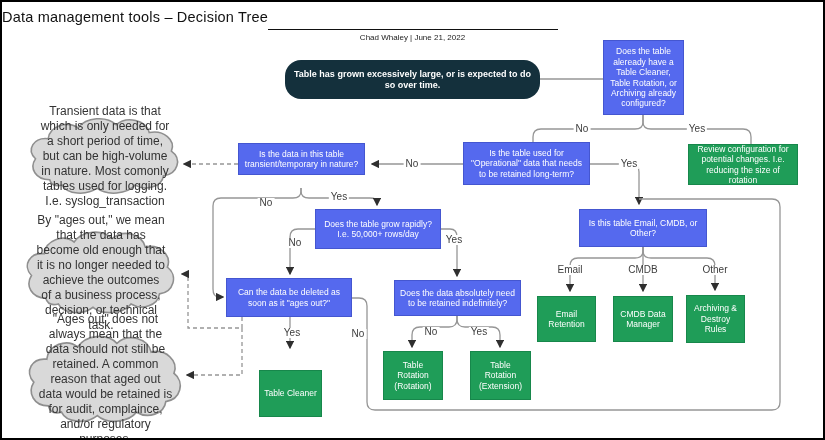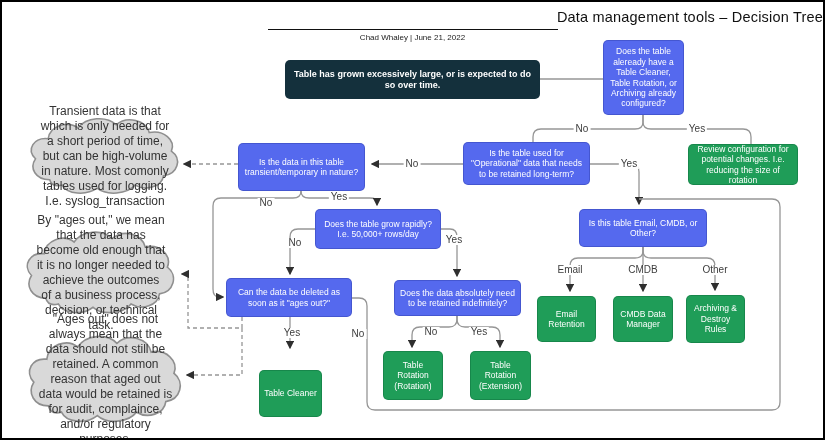--- a/index.html
+++ b/index.html
@@ -5,7 +5,7 @@
   html,body{margin:0;padding:0;background:#fff;}
   .frame{position:relative;width:825px;height:440px;background:#fff;border:2px solid #000;
          box-sizing:border-box;overflow:hidden;font-family:"Liberation Sans",sans-serif;}
-  .titlewrap{position:absolute;left:0;top:6px;width:100%;text-align:right;z-index:4;}
+  .titlewrap{position:absolute;left:0;top:6px;width:100%;text-align:left;z-index:4;}
   .title{font-size:14.5px;color:#111;letter-spacing:.2px;}
   .rule{position:absolute;left:266px;top:27px;width:290px;border-top:1.6px solid #111;z-index:4;}
   .subtitle{position:absolute;left:0;top:31px;width:100%;text-align:center;font-size:8px;color:#222;z-index:4;}

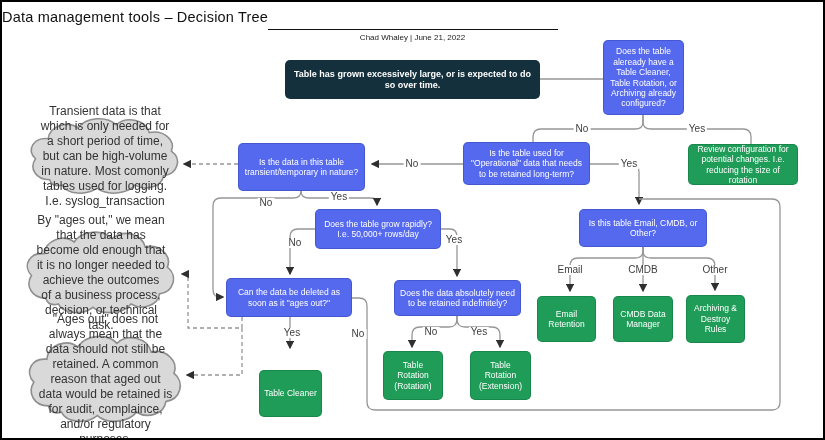--- a/index.html
+++ b/index.html
@@ -13,7 +13,7 @@
   .ln{fill:none;stroke:#969696;stroke-width:1.3;}
   .ln.dash{stroke-dasharray:4 3;}
   .node{position:absolute;box-sizing:border-box;display:flex;align-items:center;justify-content:center;
-        text-align:center;border-radius:5px;color:#fff;font-size:8.5px;line-height:1.22;
+        text-align:center;border-radius:0;color:#fff;font-size:8.5px;line-height:1.22;
         padding:2px 4px;z-index:2;}
   .q{background:var(--blue,#5569EE);border:1px solid rgba(20,30,120,.25);}
   .a{background:var(--green,#1F9D58);border:1px solid rgba(0,70,35,.25);}

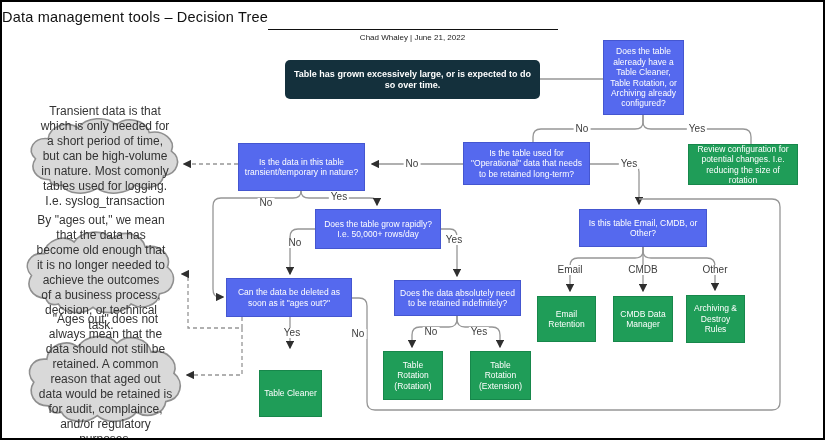--- a/index.html
+++ b/index.html
@@ -17,7 +17,7 @@
         padding:2px 4px;z-index:2;}
   .q{background:var(--blue,#5569EE);border:1px solid rgba(20,30,120,.25);}
   .a{background:var(--green,#1F9D58);border:1px solid rgba(0,70,35,.25);}
-  .start{background:var(--dark,#14303C);font-weight:bold;font-size:9px;border-radius:5px;}
+  .start{background:var(--dark,#14303C);font-weight:bold;font-size:9px;border-radius:16px;}
   .cloud{position:absolute;z-index:2;}
   .cloud svg{position:absolute;left:0;top:0;width:100%;height:100%;}
   .cloud .ctext{position:relative;z-index:1;display:flex;align-items:center;justify-content:center;

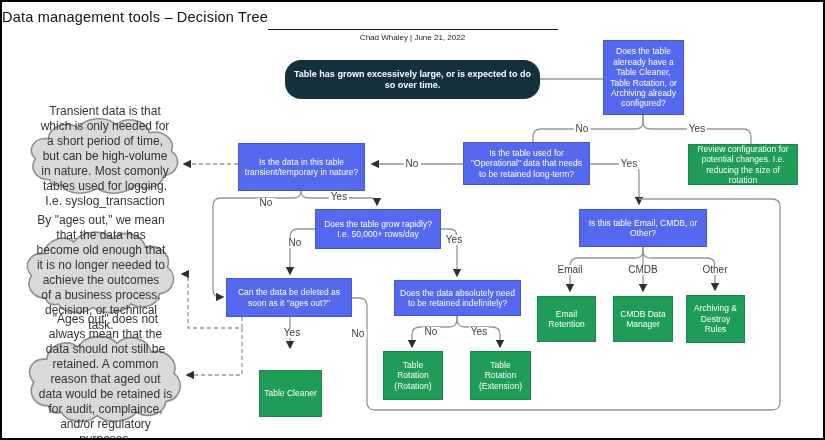--- a/index.html
+++ b/index.html
@@ -74,7 +74,7 @@
   <div class="node q" style="left:461px;top:140px;width:127px;height:43px">
       <span>Is the table used for "Operational" data that needs to be retained long-term?</span>
     </div>
-  <div class="node q" style="left:236px;top:141px;width:127px;height:48px">
+  <div class="node q" style="left:236px;top:141px;width:127px;height:32px">
       <span>Is the data in this table transient/temporary in nature?</span>
     </div>
   <div class="node q" style="left:313px;top:207px;width:126px;height:40px">

